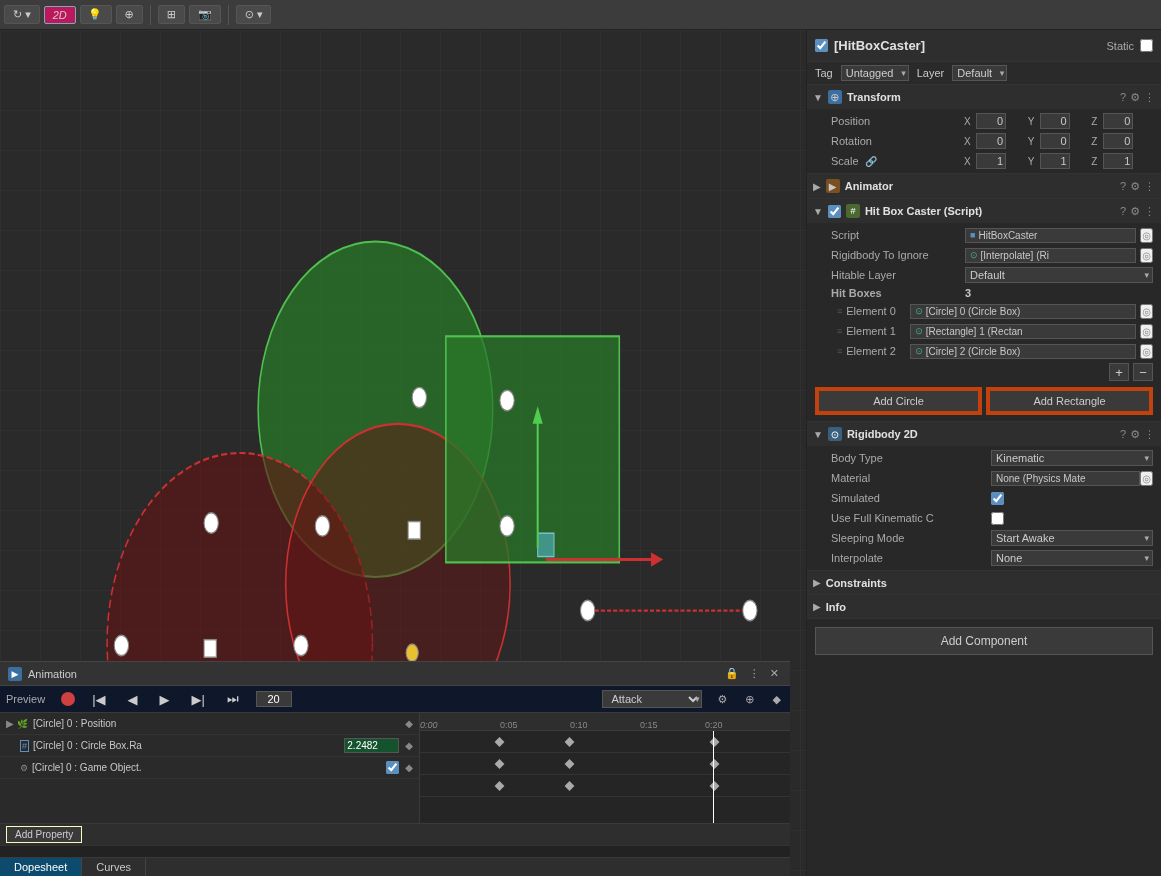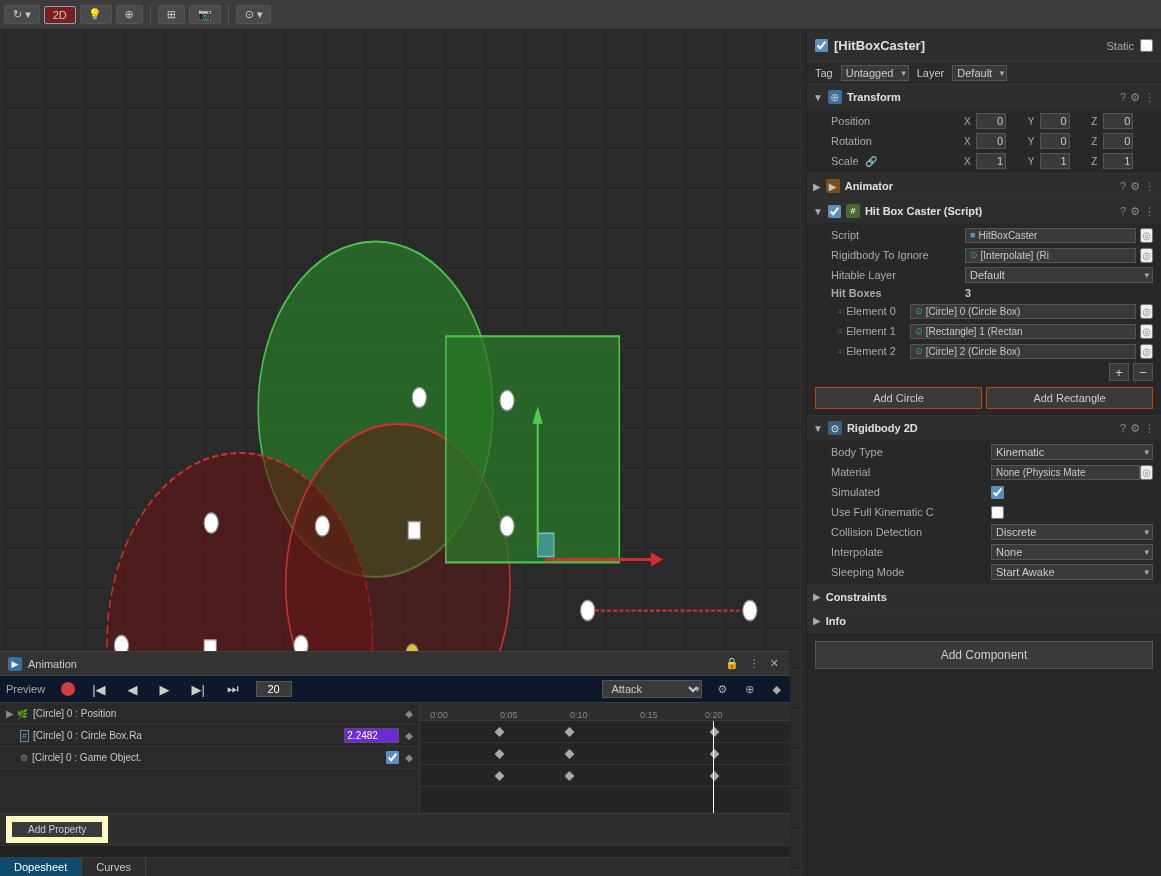--- a/index.html
+++ b/index.html
@@ -37,7 +37,7 @@
       align-items: center;
       gap: 3px;
     }
-    .toolbar-btn.active { background: #7f1d1d; border-color: #7ab; }
+    .toolbar-btn.active { background: #be185d; border-color: #7ab; font-style: italic; }
     .toolbar-sep { width: 1px; height: 20px; background: #555; margin: 0 3px; }
 
     

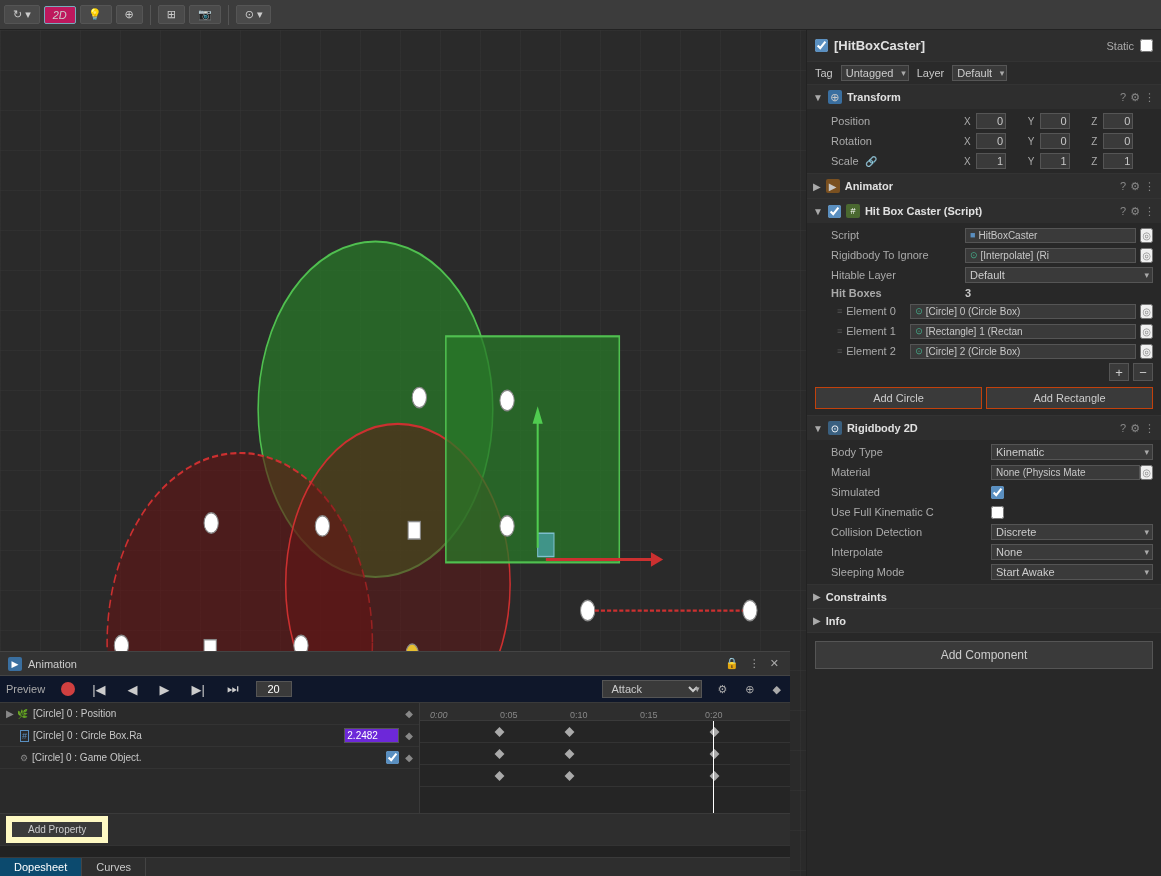--- a/index.html
+++ b/index.html
@@ -469,7 +469,7 @@
     .add-shape-btn {
       flex: 1;
       background: #3a3a3a;
-      border: 1px solid #c2410c;
+      border: 4px solid #c2410c;
       color: #ccc;
       font-size: 11px;
       padding: 4px 4px;

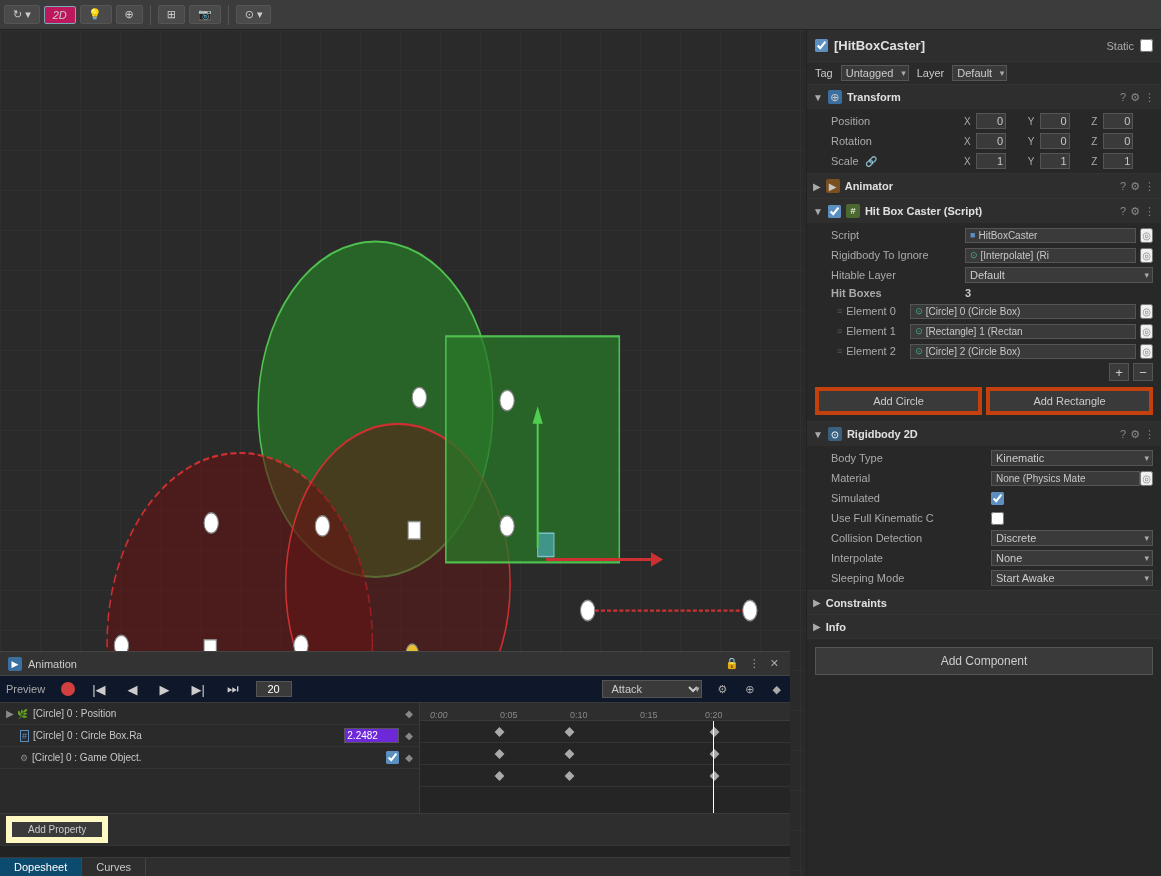--- a/index.html
+++ b/index.html
@@ -977,16 +977,6 @@
           <input type="checkbox" class="rb-check" style="">
         </div>
 
-        <div class="rb-prop">
-          <span class="rb-label">Collision Detection</span>
-          <div class="rb-value">
-            <div class="rb-select-wrap">
-              <select class="rb-select">
-                <option>Discrete</option>
-              </select>
-            </div>
-          </div>
-        </div>
 
         <div class="rb-prop">
           <span class="rb-label">Interpolate</span>

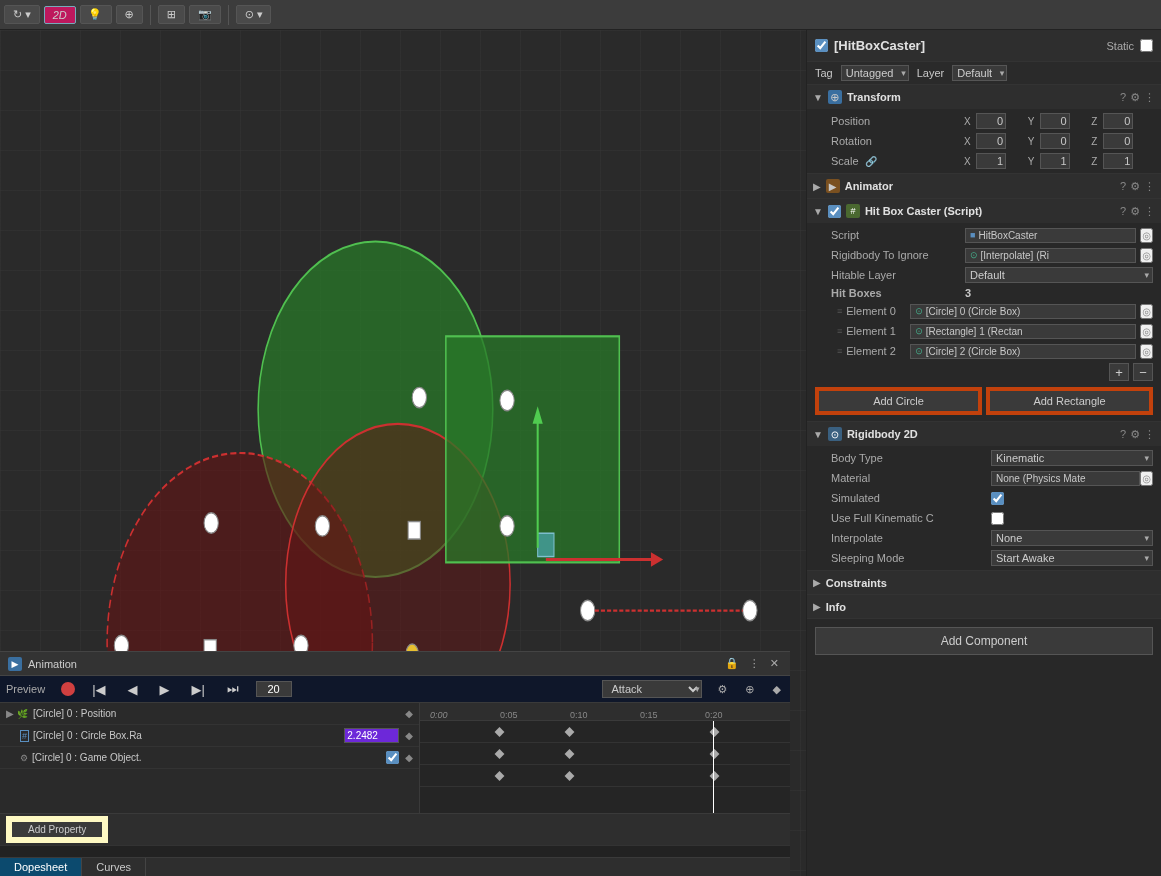--- a/index.html
+++ b/index.html
@@ -979,6 +979,17 @@
 
 
         <div class="rb-prop">
+          <span class="rb-label">Sleeping Mode</span>
+          <div class="rb-value">
+            <div class="rb-select-wrap">
+              <select class="rb-select">
+                <option>Start Awake</option>
+              </select>
+            </div>
+          </div>
+        </div>
+
+        <div class="rb-prop">
           <span class="rb-label">Interpolate</span>
           <div class="rb-value">
             <div class="rb-select-wrap">
@@ -988,17 +999,6 @@
             </div>
           </div>
         </div>
-
-        <div class="rb-prop">
-          <span class="rb-label">Sleeping Mode</span>
-          <div class="rb-value">
-            <div class="rb-select-wrap">
-              <select class="rb-select">
-                <option>Start Awake</option>
-              </select>
-            </div>
-          </div>
-        </div>
       </div>
     </div>
 

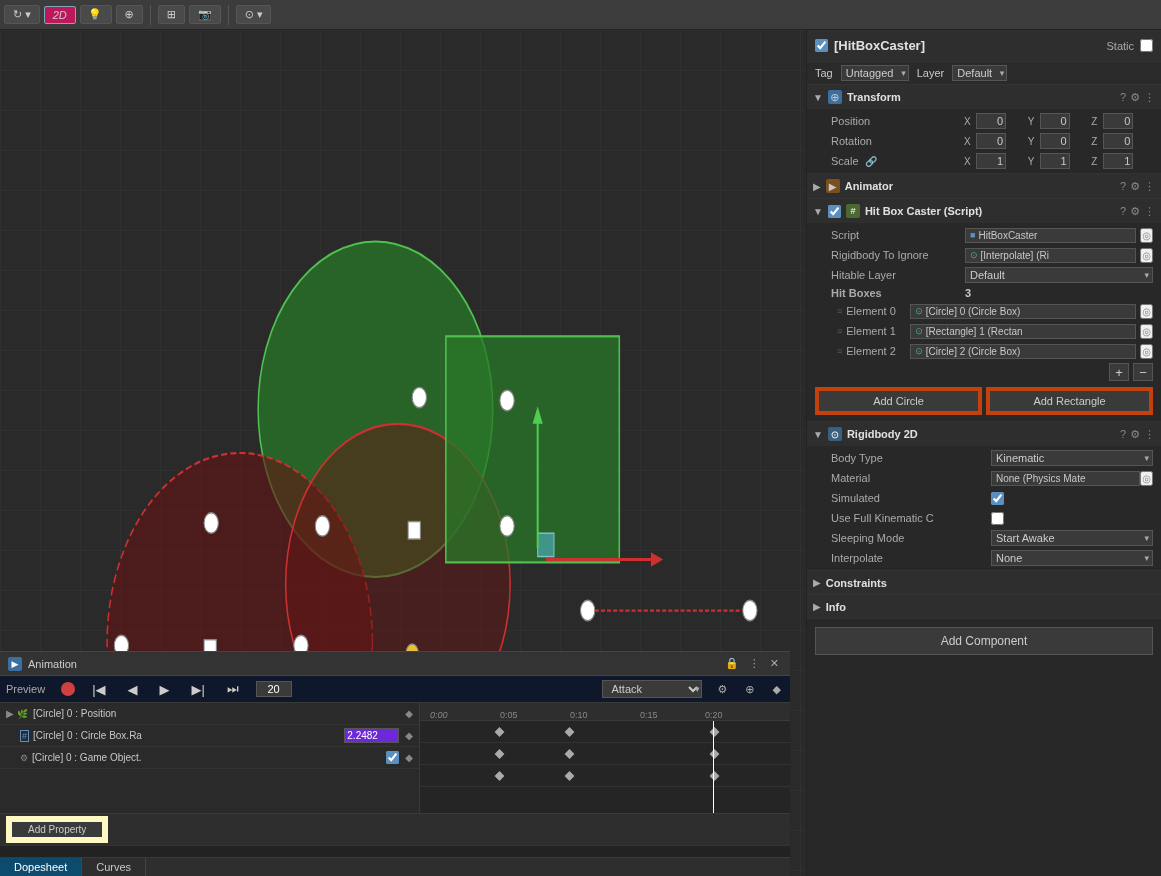--- a/index.html
+++ b/index.html
@@ -699,7 +699,7 @@
 
         <div class="anim-keyframes">
           <div class="timeline-ruler">
-            <span class="ruler-mark" style="left:10px;font-style:italic;">0:00</span>
+            <span class="ruler-mark" style="left:0;font-style:italic;">0:00</span>
             <span class="ruler-mark" style="left:80px;">0:05</span>
             <span class="ruler-mark" style="left:150px;">0:10</span>
             <span class="ruler-mark" style="left:220px;">0:15</span>

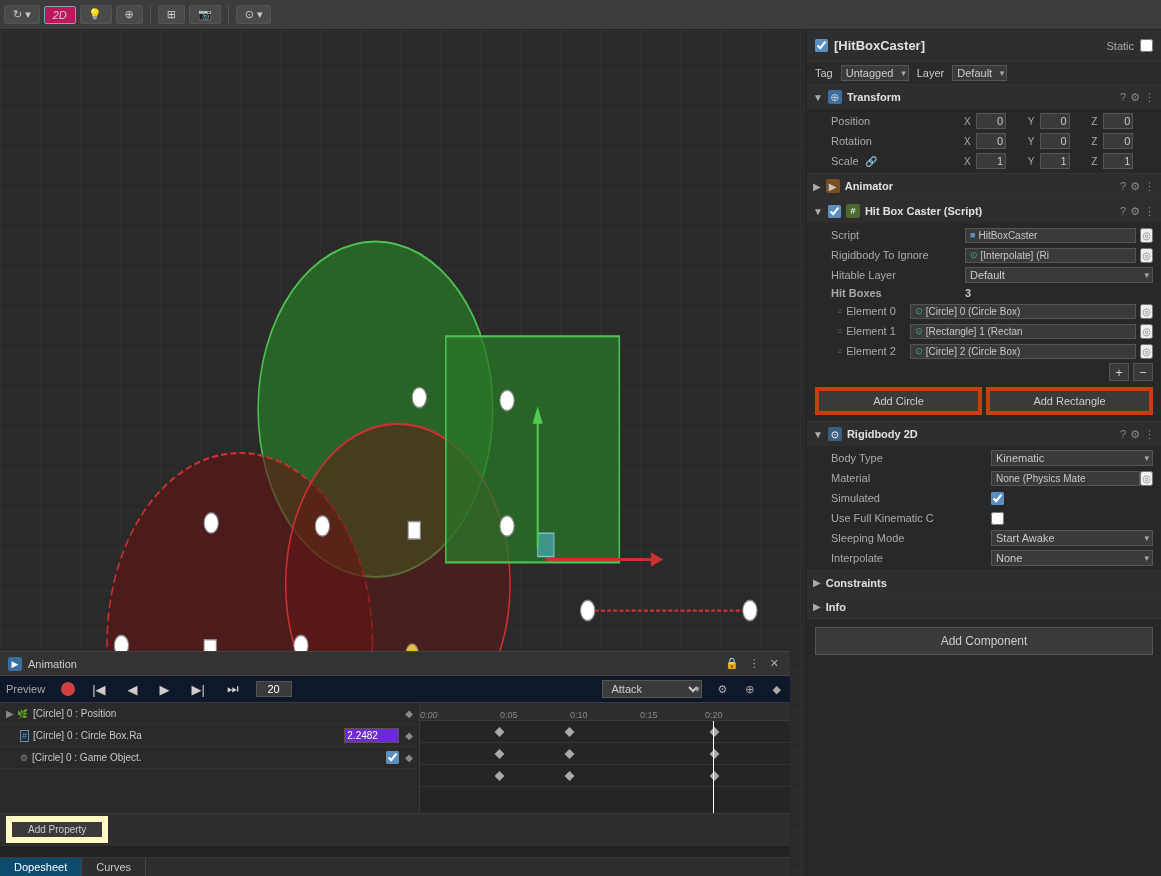--- a/index.html
+++ b/index.html
@@ -165,7 +165,7 @@
     .track-expand { color: #888; cursor: pointer; }
     .track-name { flex: 1; color: #c8c8c8; white-space: nowrap; overflow: hidden; text-overflow: ellipsis; }
     .track-value {
-      background: #6d28d9;
+      background: #14532d;
       border: 1px solid #555;
       color: #fff;
       font-size: 10px;

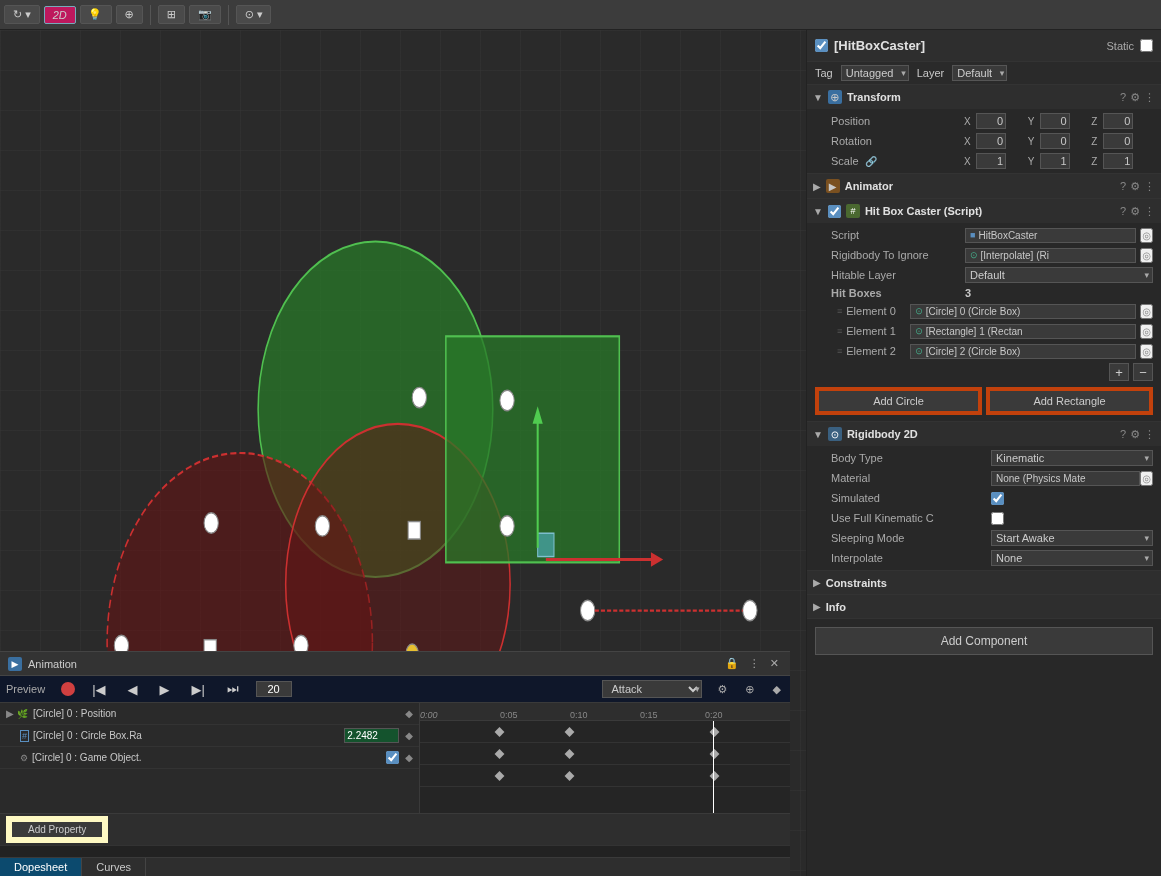--- a/index.html
+++ b/index.html
@@ -228,10 +228,10 @@
     }
     .add-property-btn {
       background: #3a3a3a;
-      border: 6px solid #fef9c3;
+      border: 1px solid #fef9c3;
       color: #ccc;
       font-size: 10px;
-      padding: 2px 16px;
+      padding: 2px 8px;
       cursor: pointer;
     }
     .anim-scrollbar {

